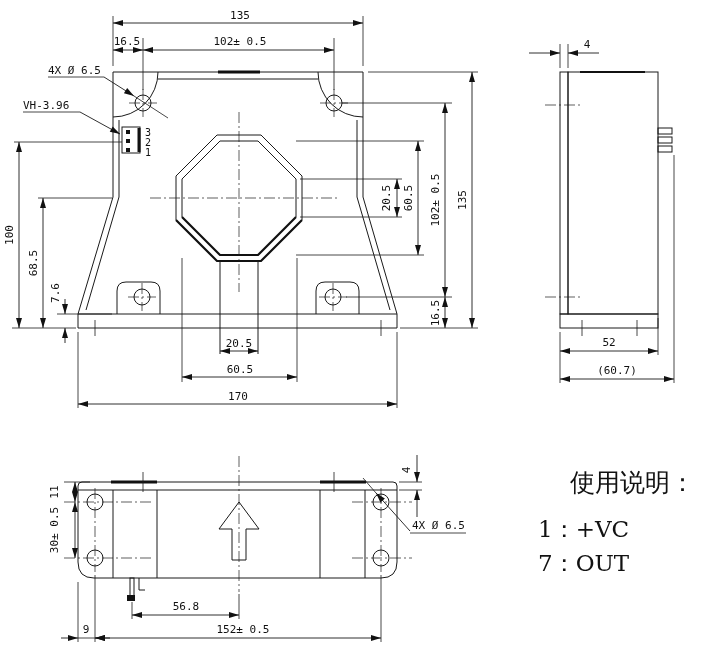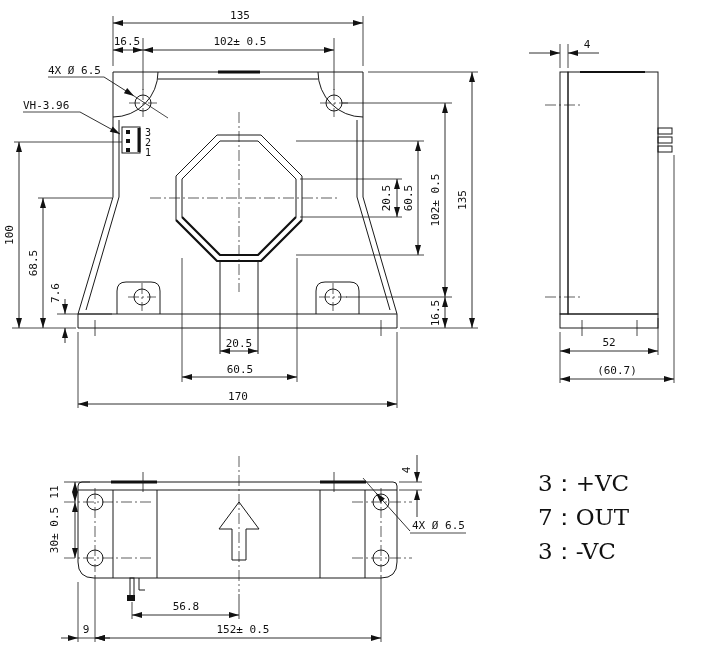--- a/index.html
+++ b/index.html
@@ -205,6 +205,7 @@
 </svg>
 
   <div class="notes">
+    <div class="notes-title">使用说明：</div>
     <div class="notes-item">3：+VC</div>
     <div class="notes-item">7：OUT</div>
     <div class="notes-item">3：-VC</div>

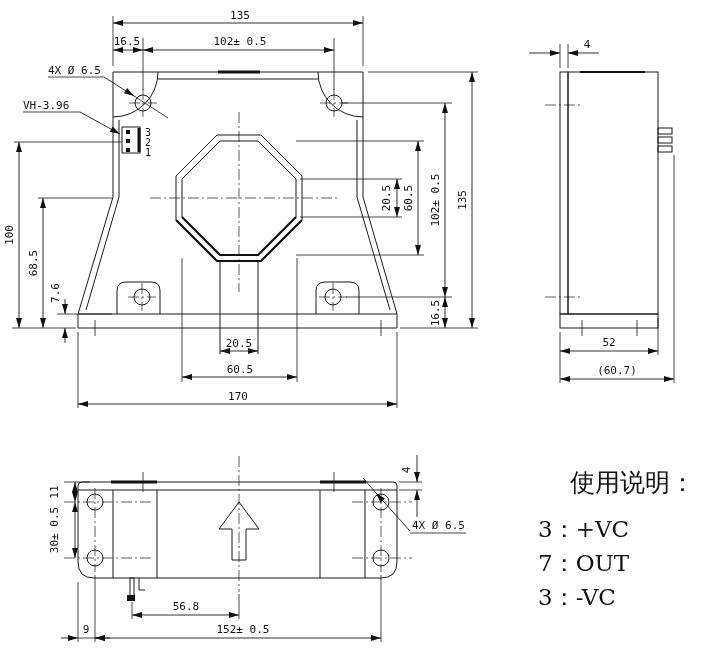--- a/index.html
+++ b/index.html
@@ -206,7 +206,7 @@
 
   <div class="notes">
     <div class="notes-title">使用说明：</div>
-    <div class="notes-item">3：+VC</div>
+    <div class="notes-item">1：+VC</div>
     <div class="notes-item">7：OUT</div>
     <div class="notes-item">3：-VC</div>
   </div>

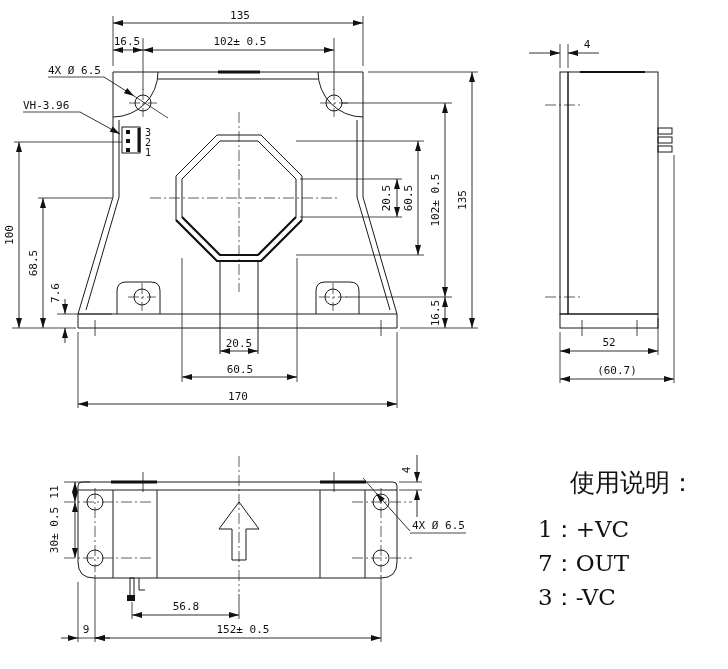--- a/index.html
+++ b/index.html
@@ -208,7 +208,6 @@
     <div class="notes-title">使用说明：</div>
     <div class="notes-item">1：+VC</div>
     <div class="notes-item">7：OUT</div>
-    <div class="notes-item">3：-VC</div>
   </div>
 </div>
 

